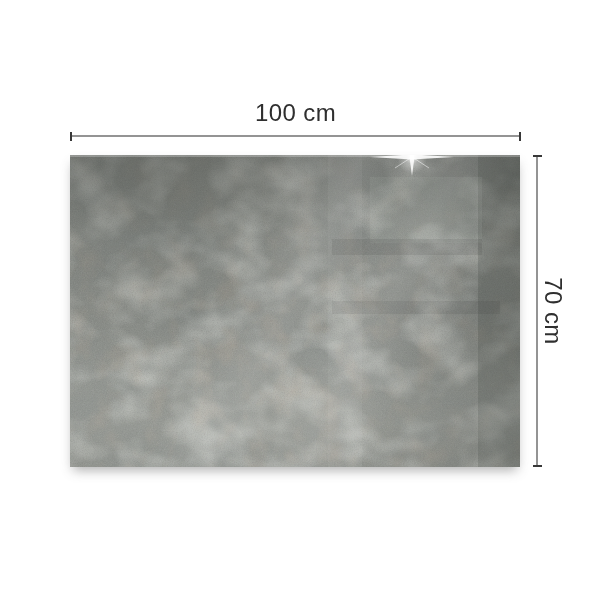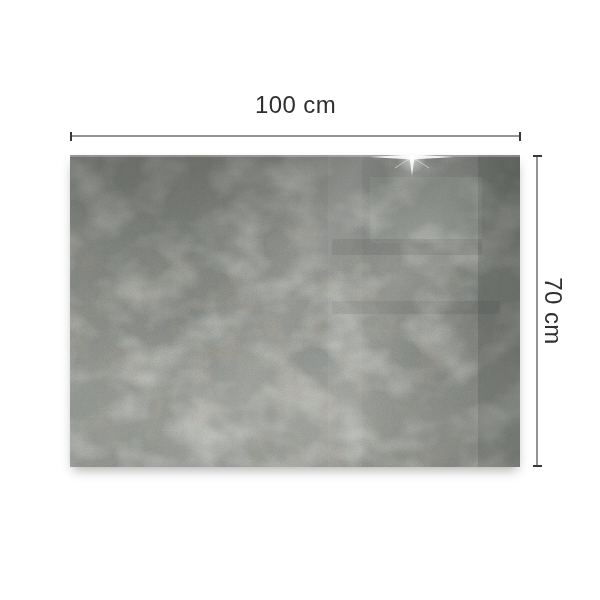--- a/index.html
+++ b/index.html
@@ -26,7 +26,7 @@
   .w-label {
     position: absolute;
     left: 70px;
-    top: 92px;
+    top: 100px;
     width: 451px;
     text-align: center;
   }

